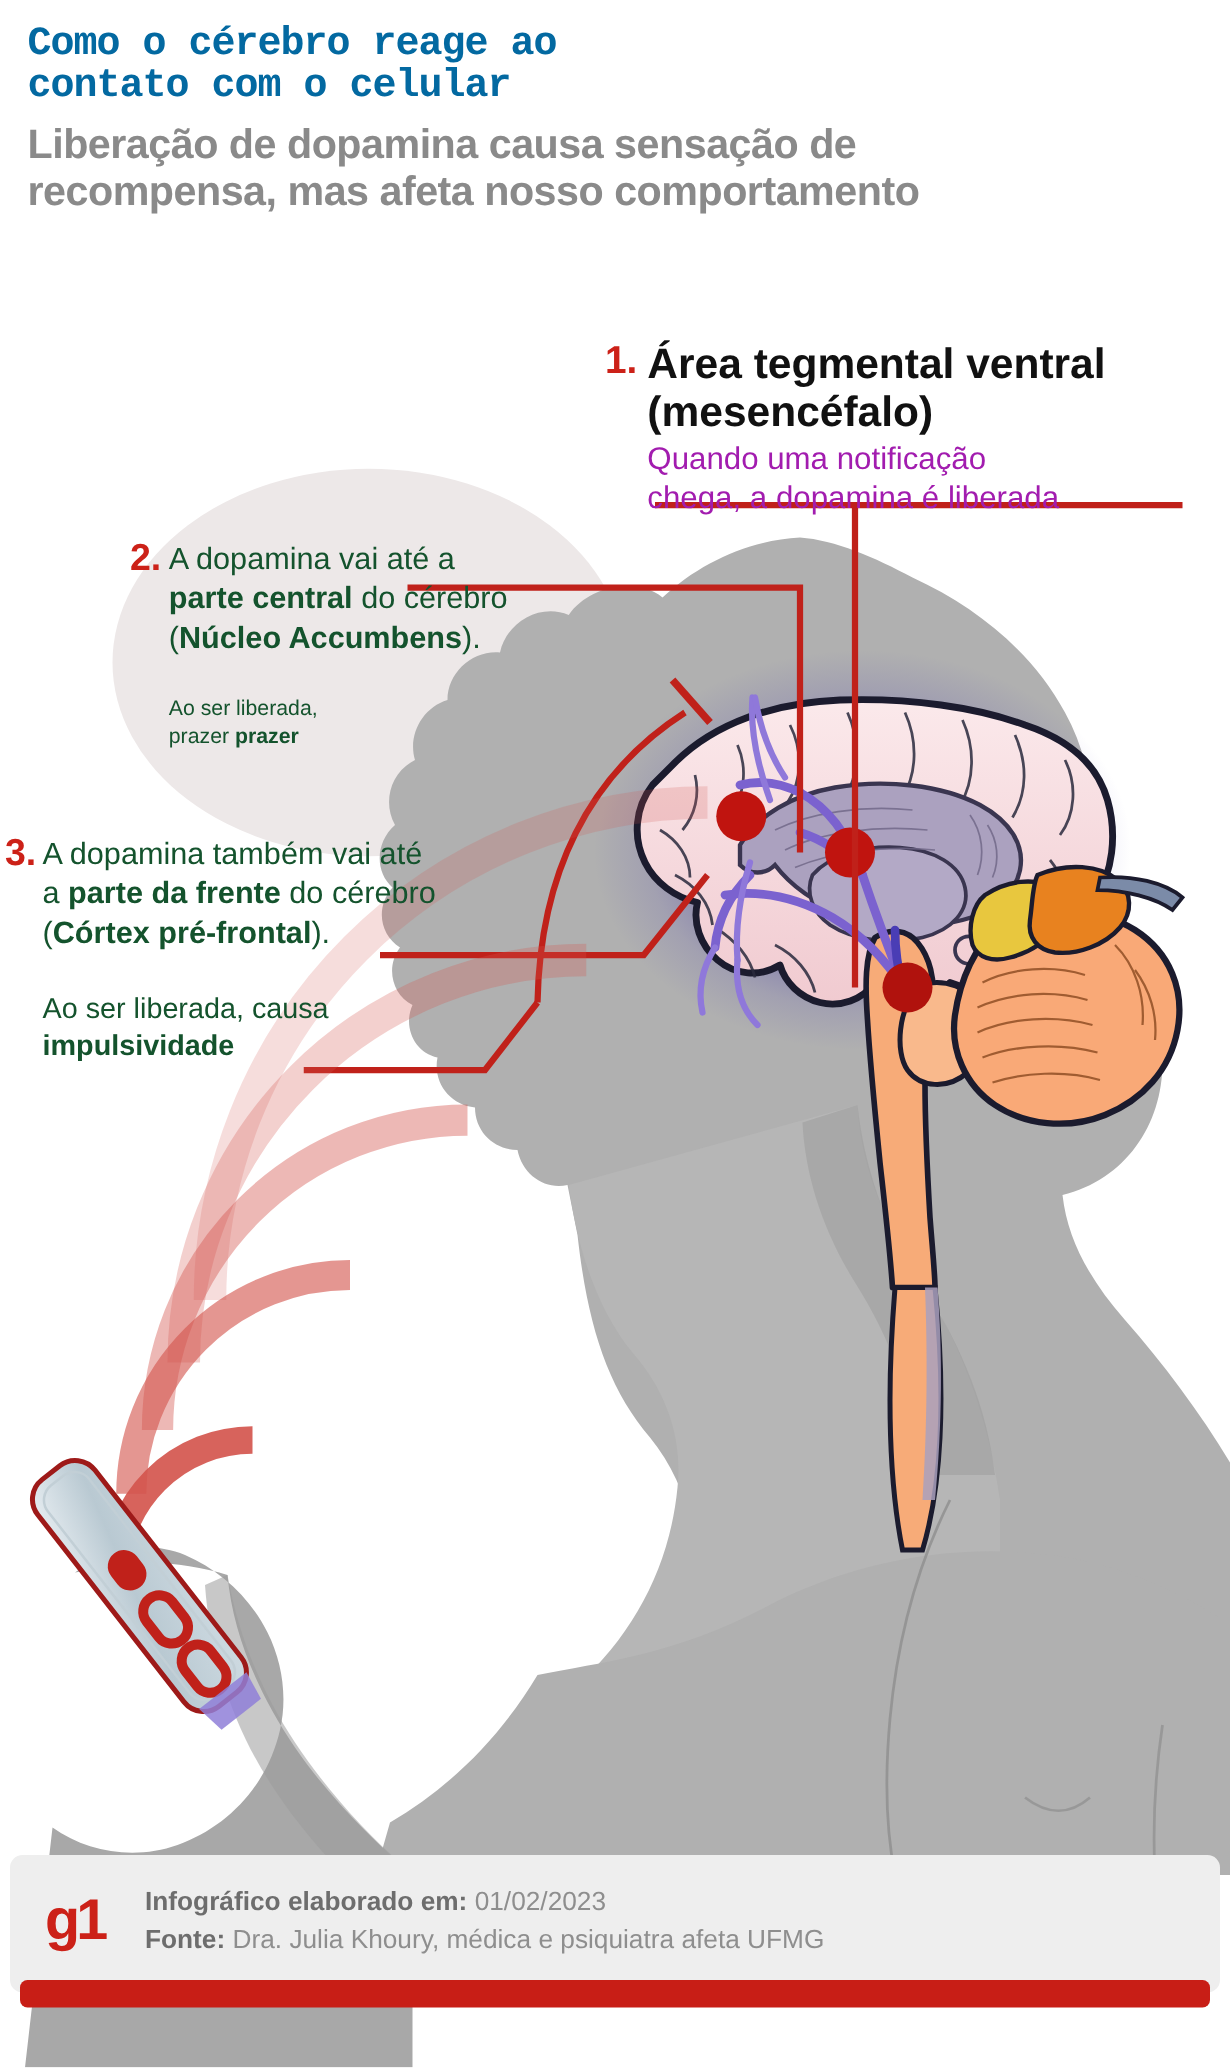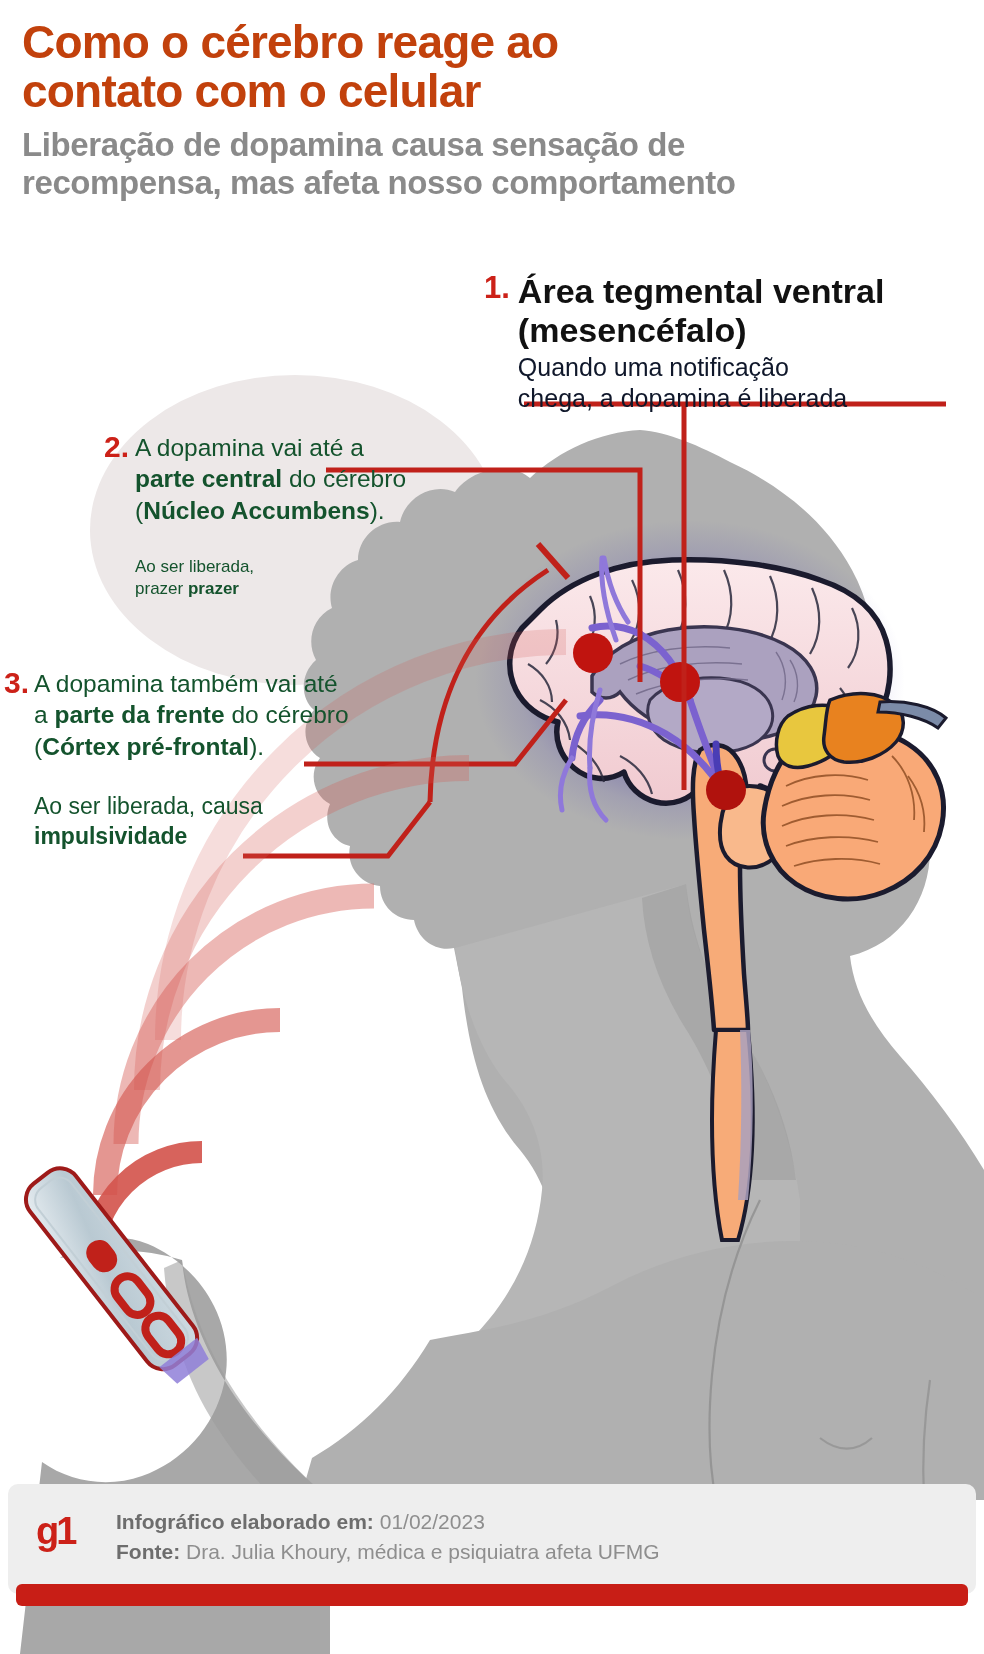--- a/index.html
+++ b/index.html
@@ -14,9 +14,9 @@
   
   .header { position:absolute; left:22px; top:18px; width:945px; }
   .title {
-    font-size: 46px; line-height: 1.07; font-weight: 700;
-    color:#c2410c; letter-spacing:-0.8px;
-    font-family:Liberation Sans, sans-serif;
+    font-size: 32px; line-height: 1.07; font-weight: 700;
+    color:#0369a1; letter-spacing:-0.8px;
+    font-family:Liberation Mono, monospace;
   }
   .subtitle {
     margin-top: 10px;

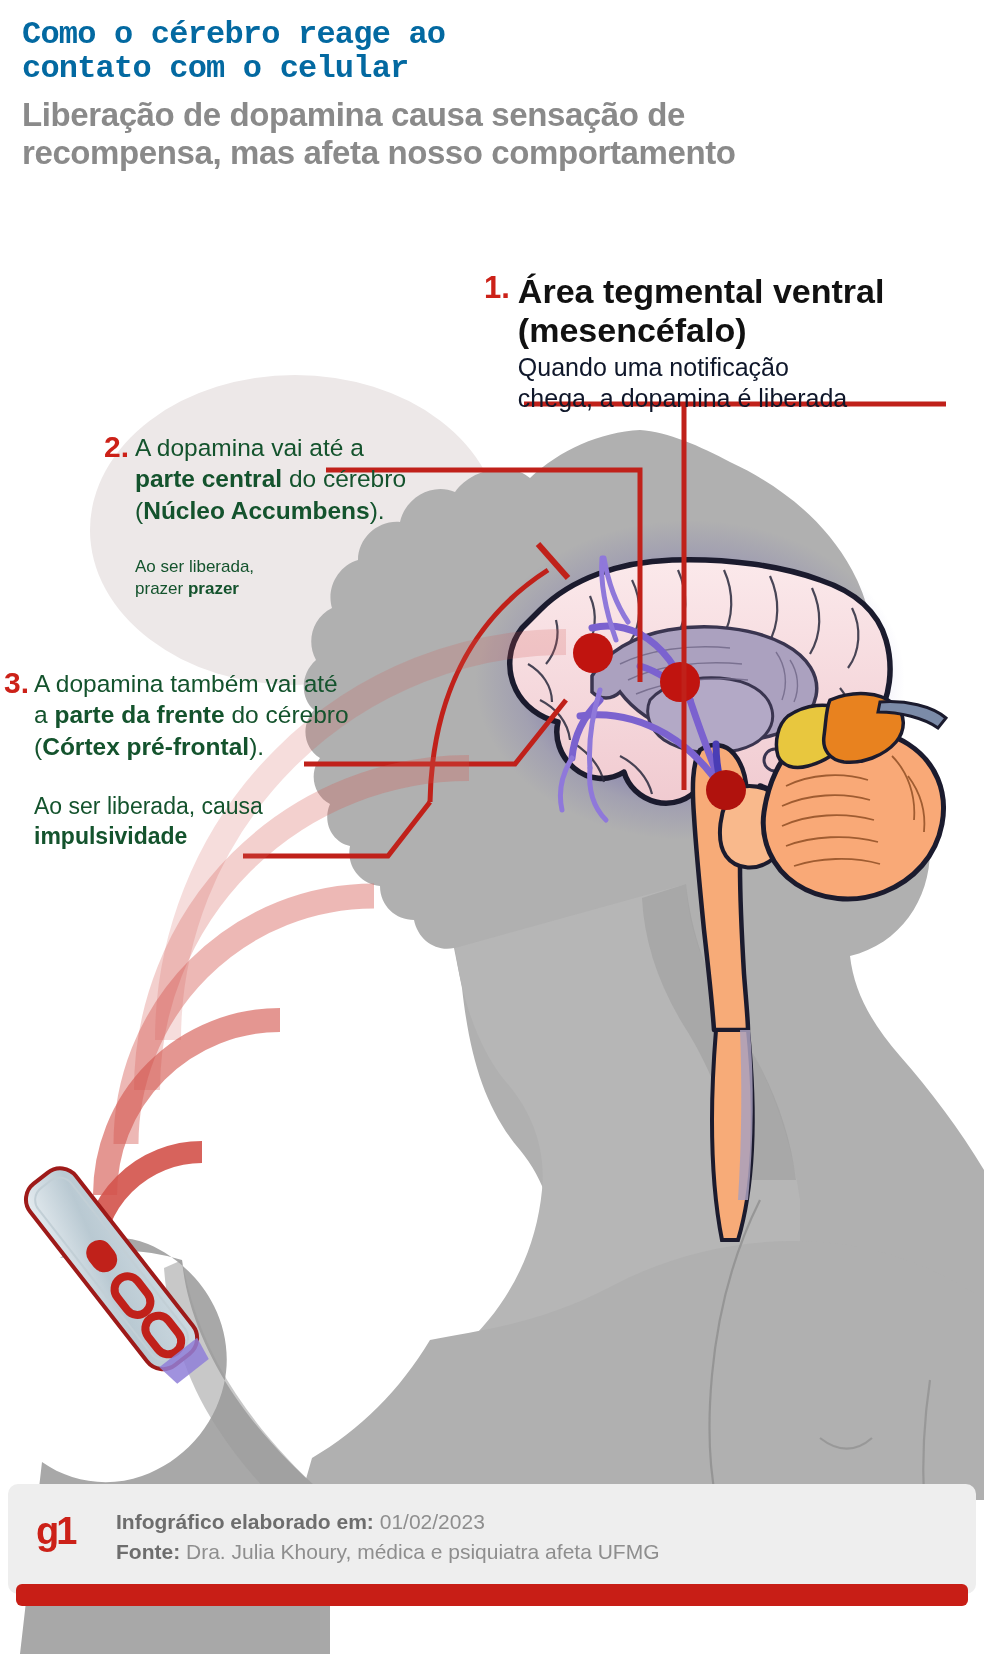--- a/index.html
+++ b/index.html
@@ -39,7 +39,7 @@
   #callout1 { left:484px; top:272px; width:470px; }
   #callout1 .num { font-size:31px; vertical-align:top; line-height:1; margin-right:8px;}
   #callout1 .head { font-size:34px; font-weight:700; line-height:1.16; color:#111; }
-  #callout1 .body { font-size:25px; line-height:1.2; color:#0f172a; margin-top:1px;}
+  #callout1 .body { font-size:25px; line-height:1.2; color:#a21caf; margin-top:1px;}
   #c1row { display:flex; align-items:flex-start; }
 
   

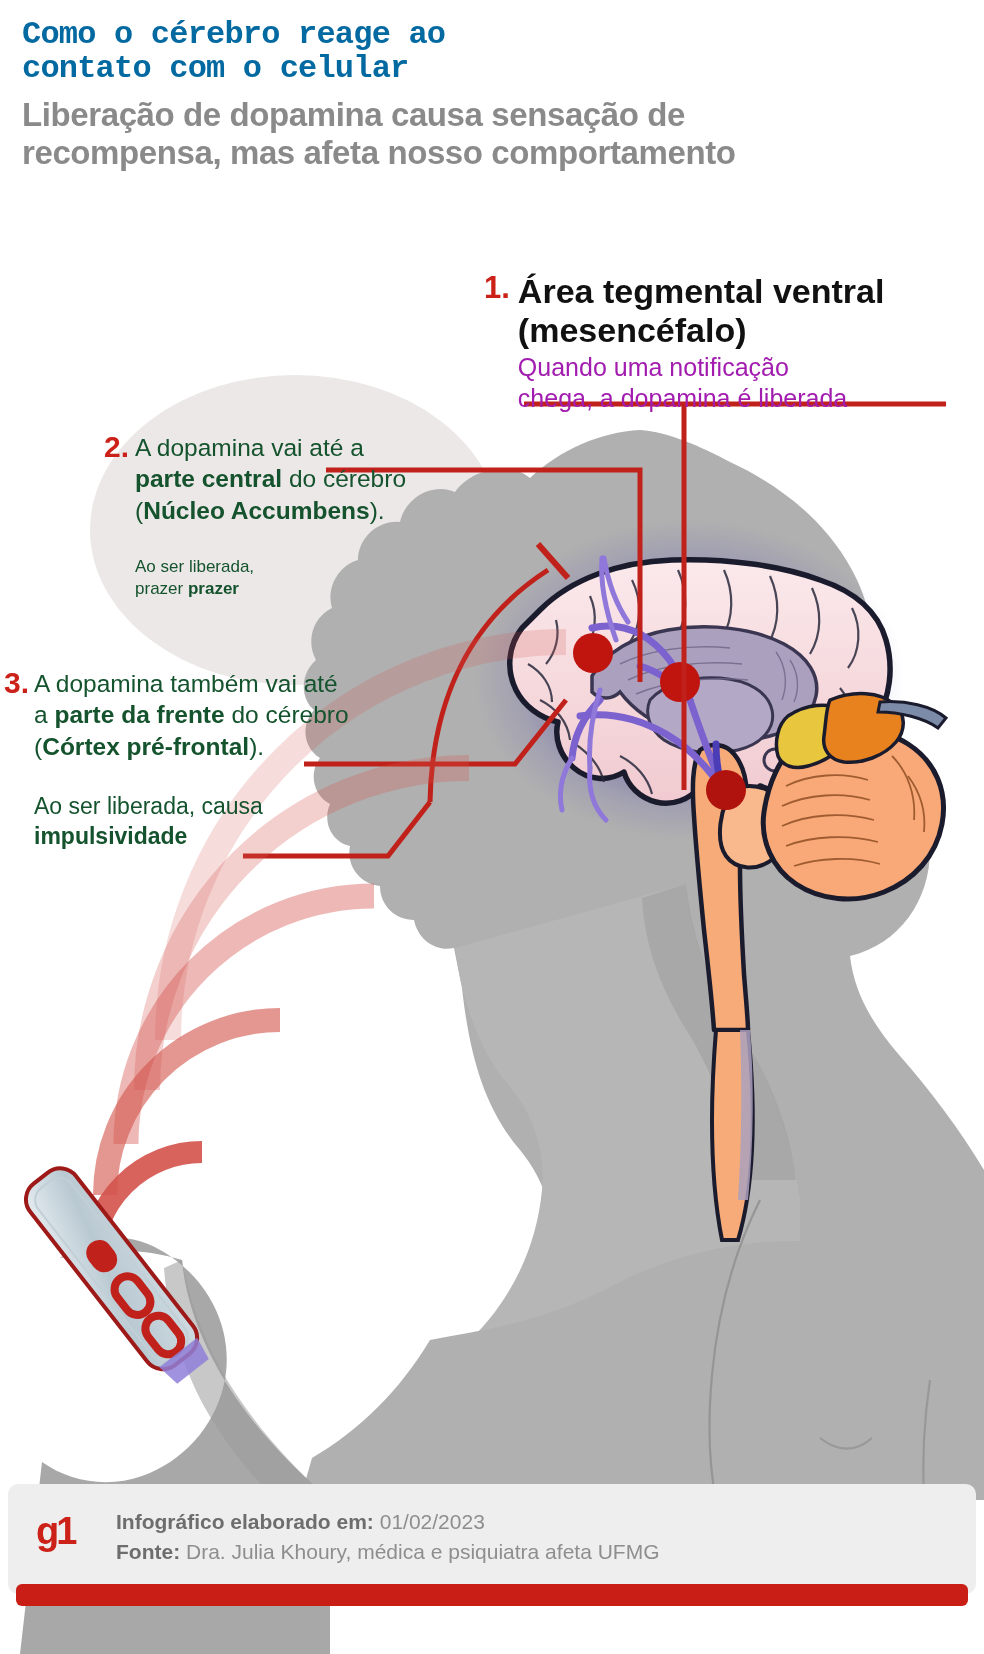--- a/index.html
+++ b/index.html
@@ -70,7 +70,7 @@
   }
   #g1logo {
     position:absolute; left:28px; top:28px;
-    font-size:38px; font-weight:700; color:#CC2118;
+    font-size:46px; font-weight:700; color:#CC2118;
     letter-spacing:-3px; line-height:1;
     font-family:"Liberation Sans", sans-serif;
   }

